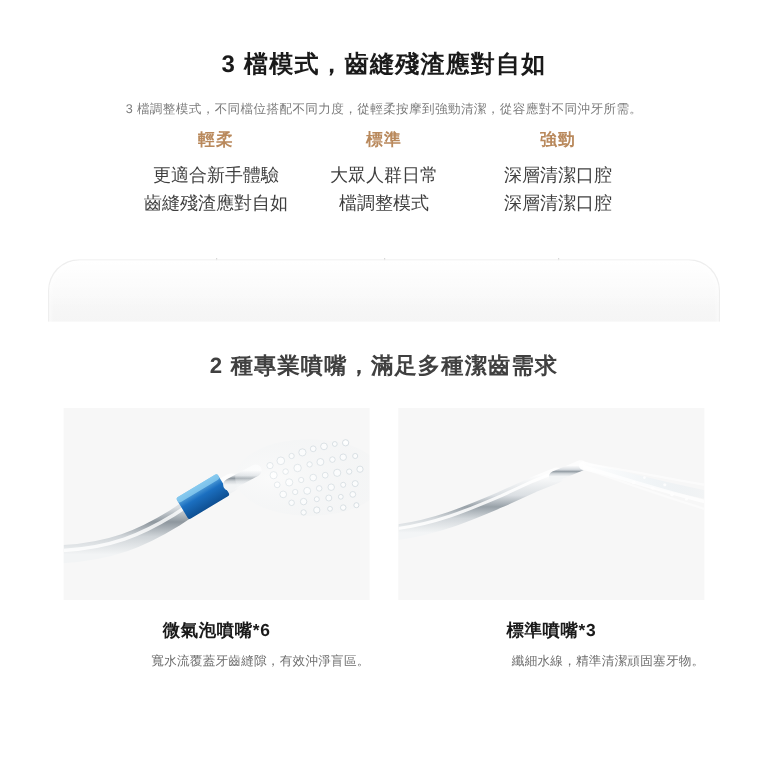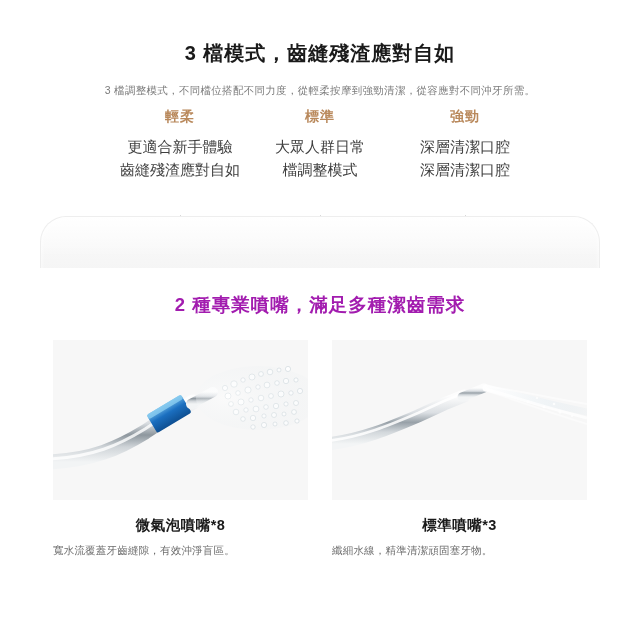--- a/index.html
+++ b/index.html
@@ -132,7 +132,7 @@
     font-size: 18.5px;
     font-weight: bold;
     letter-spacing: 1px;
-    color: #a21caf;
+    color: #404040;
     padding-top: 24px;
   }
 

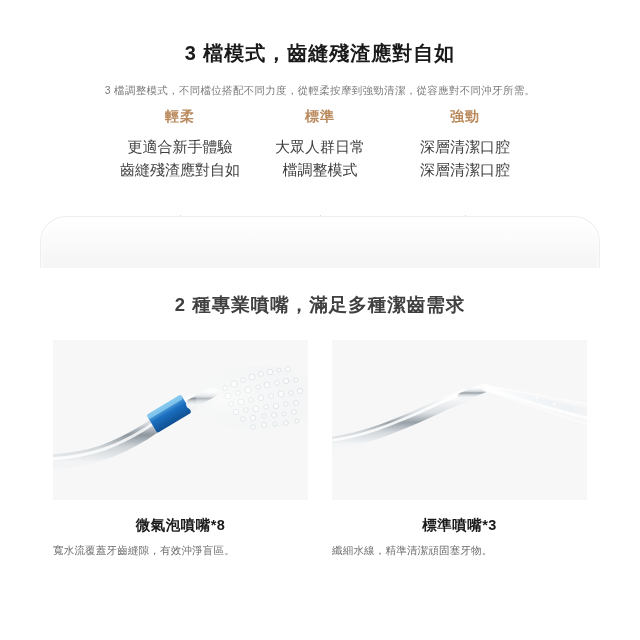--- a/index.html
+++ b/index.html
@@ -303,7 +303,7 @@
             <ellipse cx="205" cy="58" rx="62" ry="32" fill="url(#mist)" opacity="0.45"></ellipse>
           </svg>
         </div>
-        <div class="cap">微氣泡噴嘴*8</div>
+        <div class="cap">微氣泡噴嘴*6</div>
         <div class="cap-sub">寬水流覆蓋牙齒縫隙，有效沖淨盲區。</div>
       </div>
 

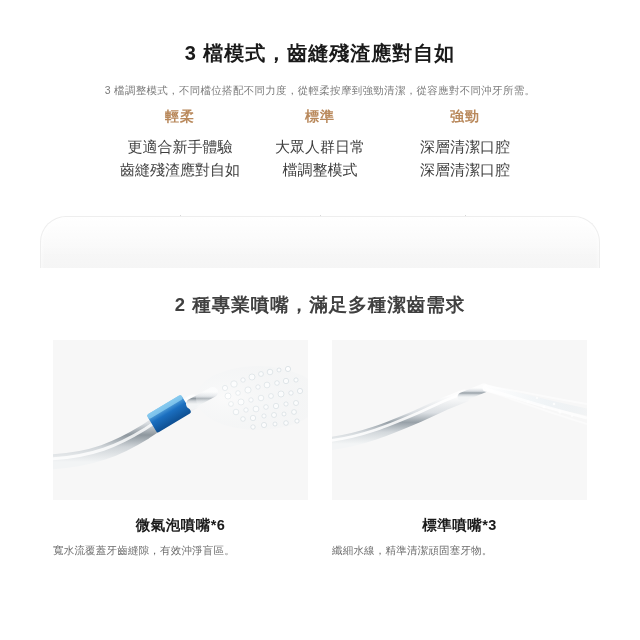--- a/index.html
+++ b/index.html
@@ -166,7 +166,7 @@
     letter-spacing: 0.5px;
   }
   .cap-sub {
-    text-align: left;
+    text-align: right;
     margin-top: 9px;
     font-size: 10.5px;
     color: #6d6d6d;

